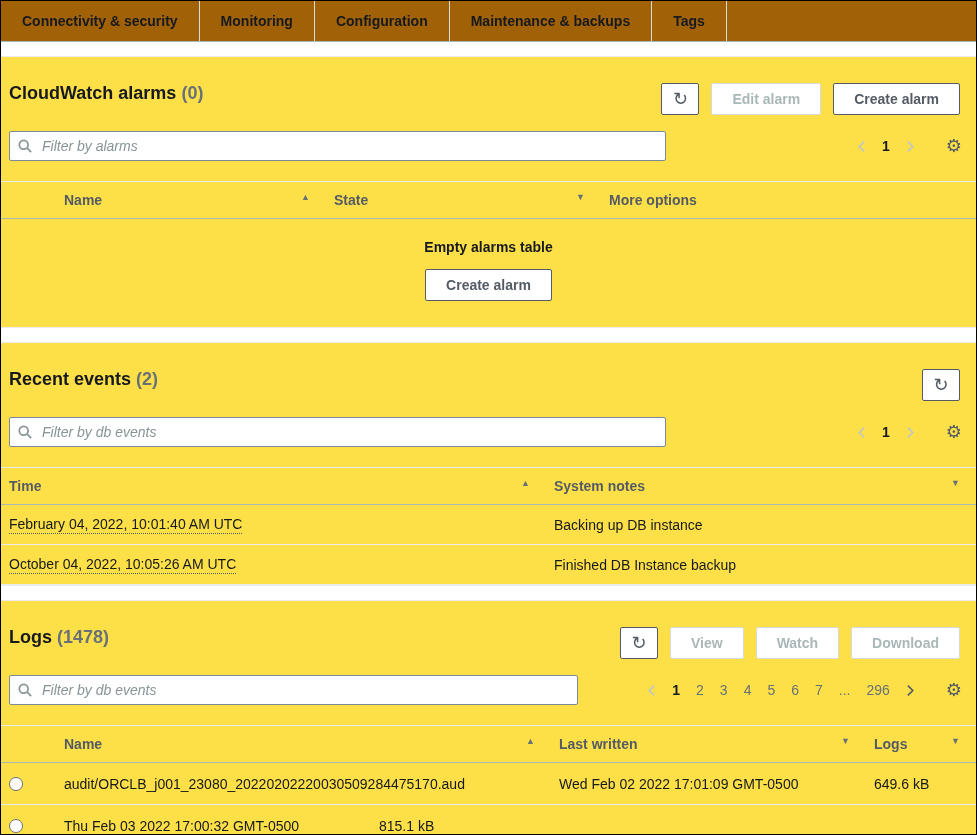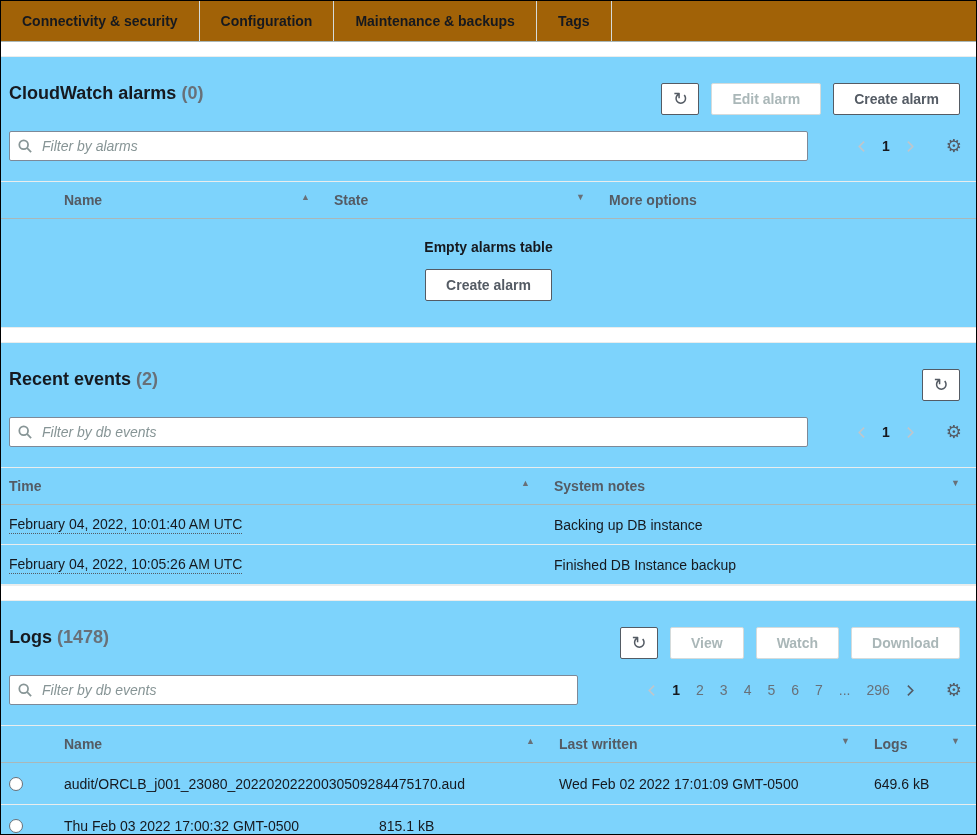--- a/index.html
+++ b/index.html
@@ -159,6 +159,7 @@
 
   <div class="tabs">
     <div class="tab">Connectivity &amp; security</div>
+    <div class="tab">Monitoring</div>
     <div class="tab">Configuration</div>
     <div class="tab">Maintenance &amp; backups</div>
     <div class="tab">Tags</div>

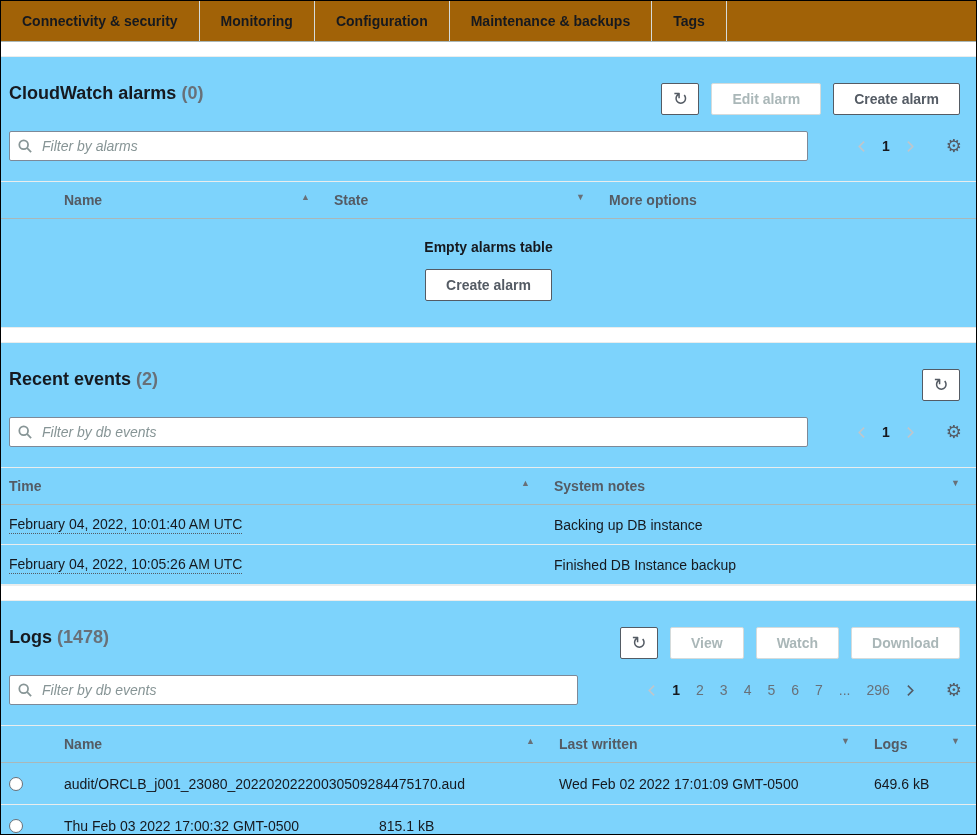--- a/index.html
+++ b/index.html
@@ -42,7 +42,7 @@
     border-top: 1px solid #eaeded;
     border-bottom: 1px solid #eaeded;
     margin-top: 14px;
-    background: #7dd3fc;
+    background: #fde047;
   }
   .card:first-of-type { margin-top: 14px; }
   .card-head {

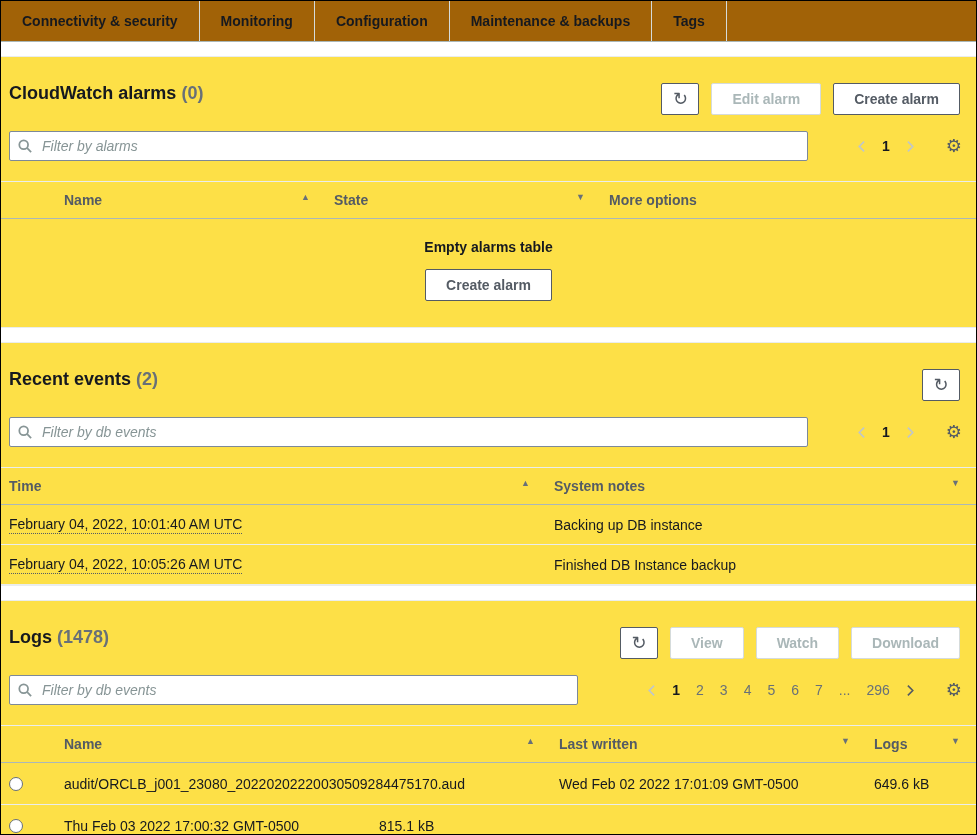--- a/index.html
+++ b/index.html
@@ -82,7 +82,7 @@
     display: flex; justify-content: space-between; align-items: center;
     padding: 16px 14px 0 8px;
   }
-  .search { position: relative; width: 799px; }
+  .search { position: relative; width: 657px; }
   .search.narrow { width: 569px; }
   .search input {
     width: 100%; height: 30px;

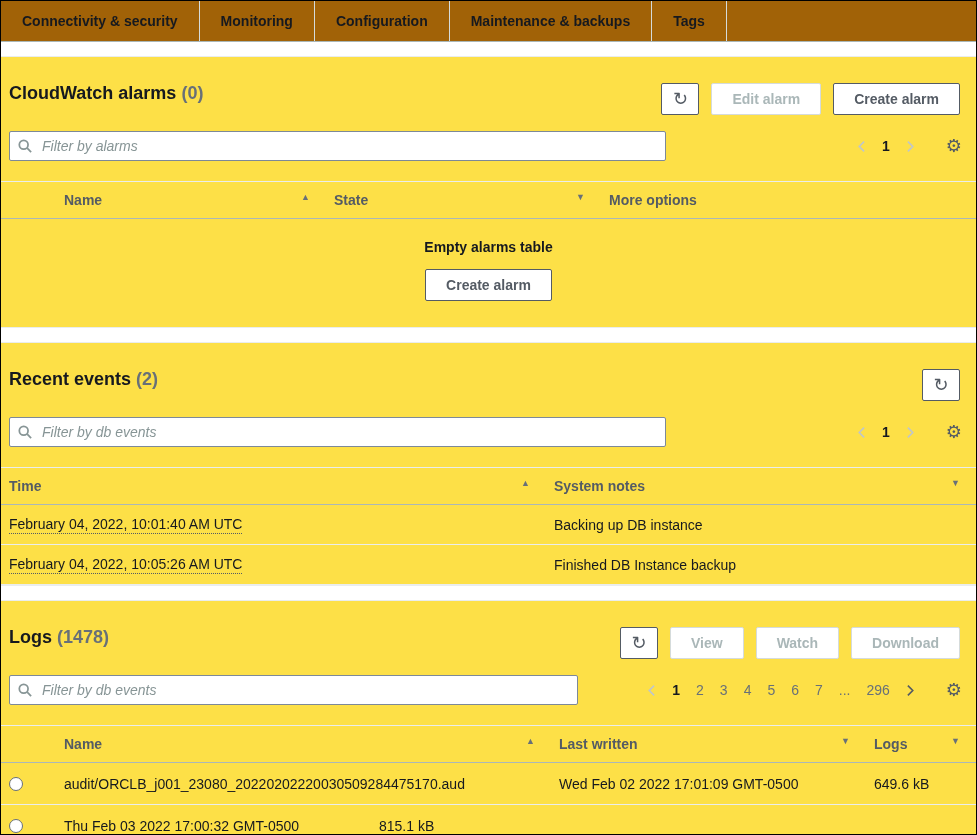--- a/index.html
+++ b/index.html
@@ -279,7 +279,7 @@
       </div>
       <div class="trow">
         <div class="cell ev-time">
-            <span class="dotted body-text">February 04, 2022, 10:05:26 AM UTC</span>
+            <span class="dotted body-text">October 04, 2022, 10:05:26 AM UTC</span>
           </div>
         <div class="cell ev-notes body-text">Finished DB Instance backup</div>
       </div>

